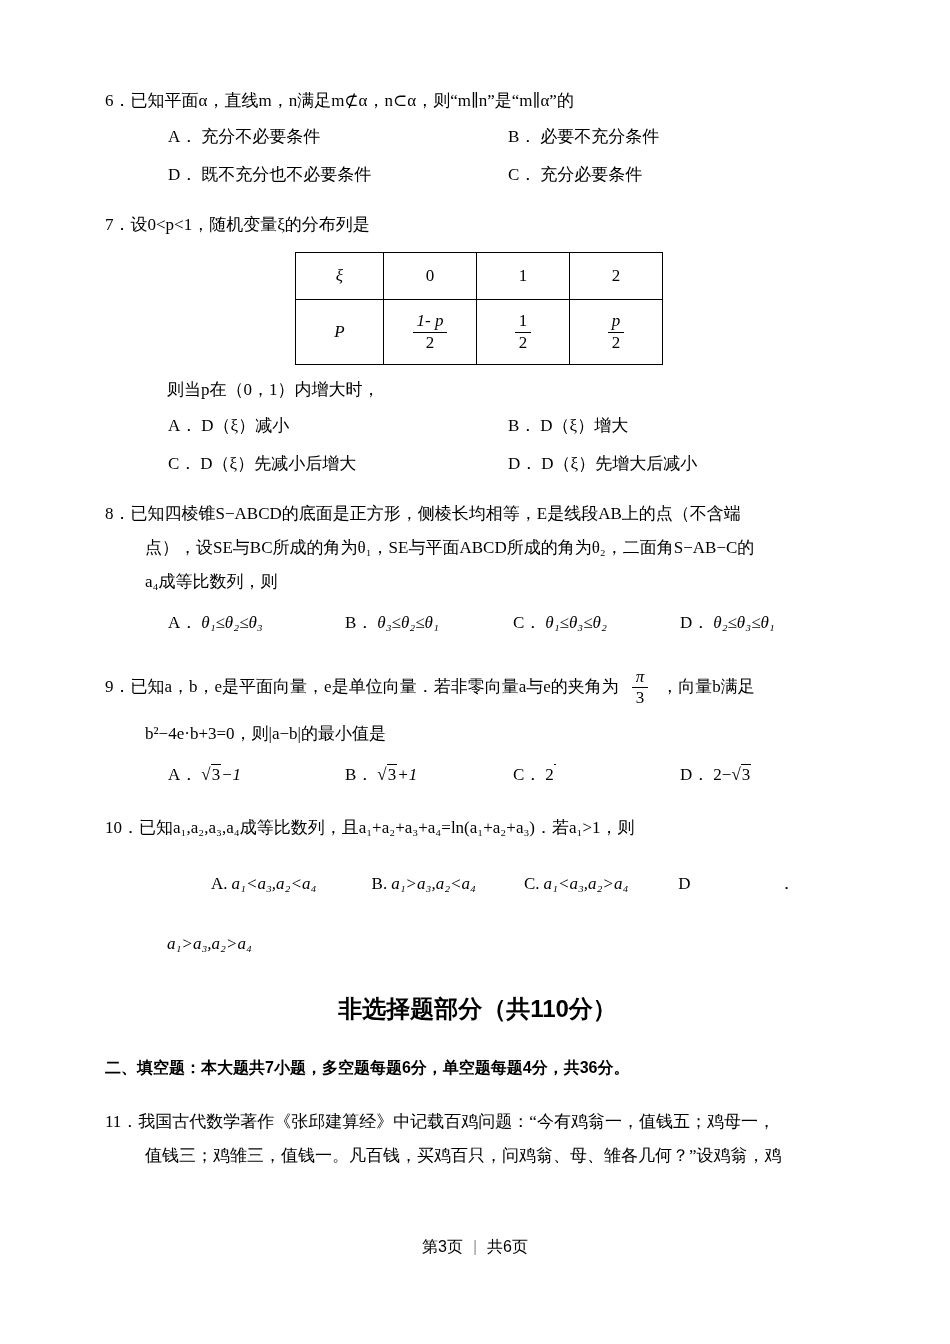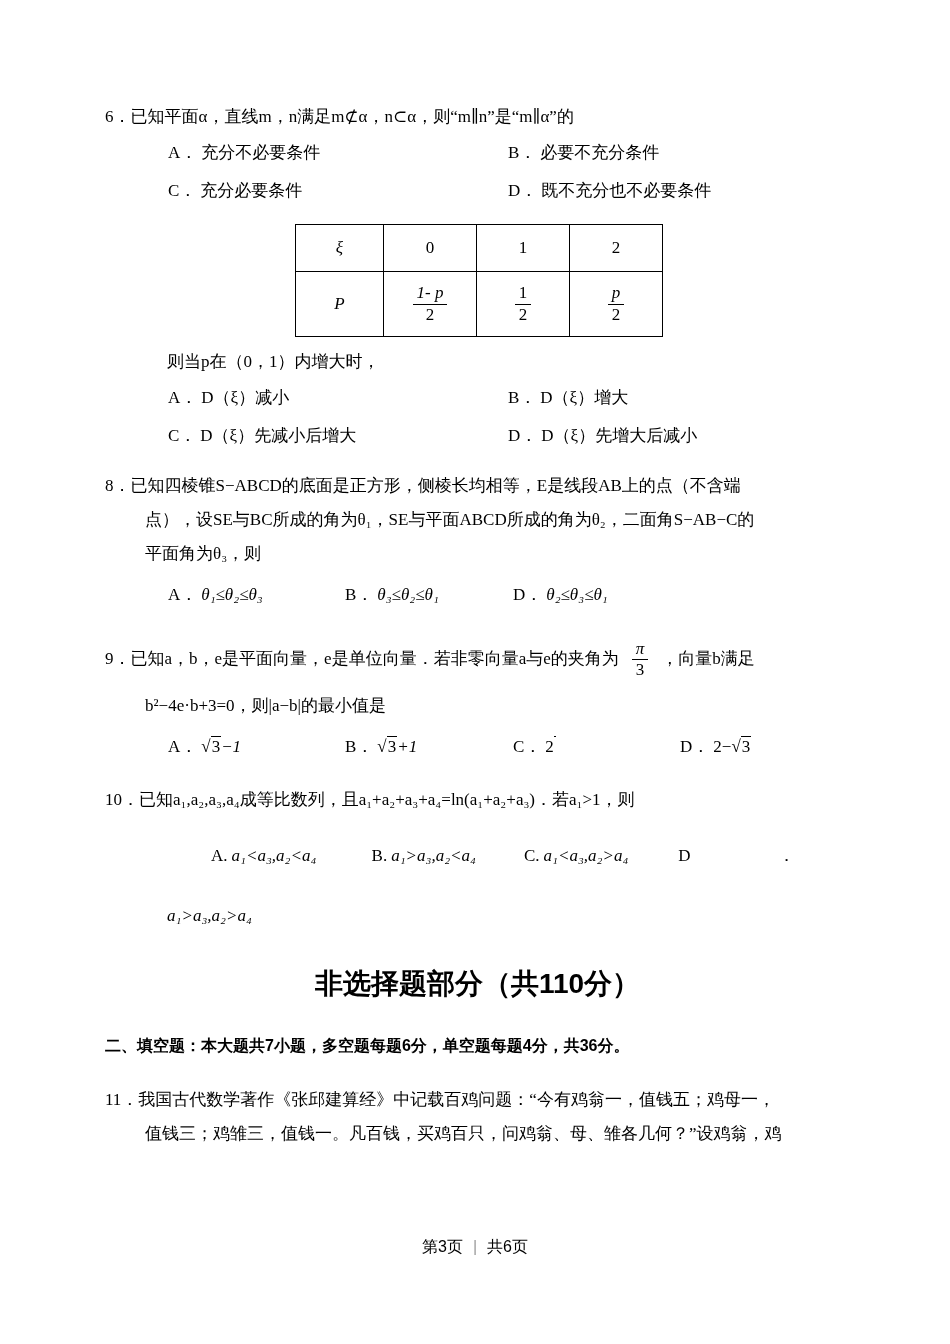--- a/index.html
+++ b/index.html
@@ -14,7 +14,7 @@
   }
   .content {
     position: absolute;
-    top: 100px; left: 105px;
+    top: 84px; left: 105px;
     width: 745px;
   }
   .question { margin-bottom: 14px; }

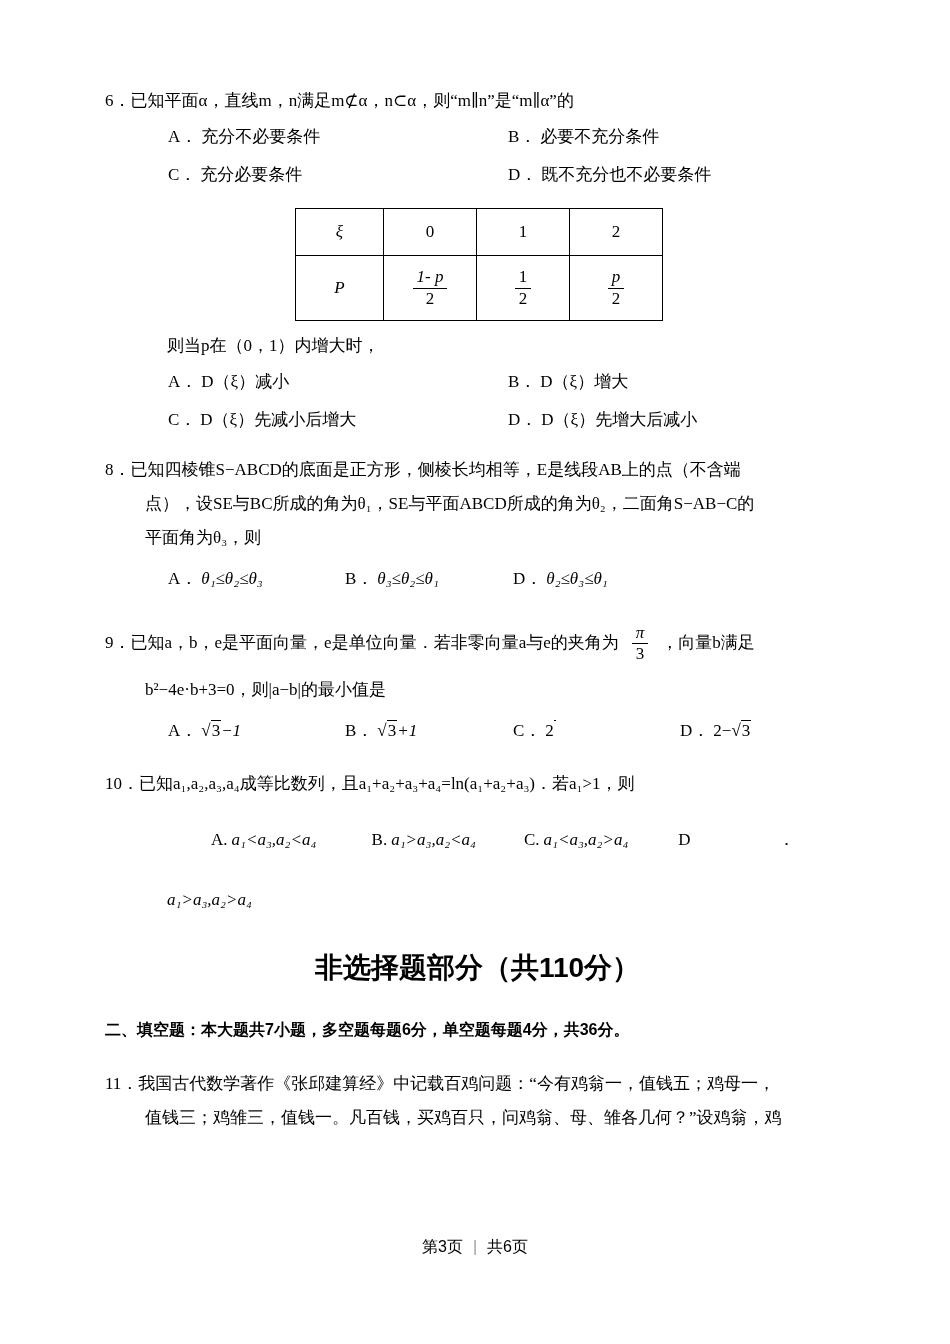--- a/index.html
+++ b/index.html
@@ -119,8 +119,8 @@
     <div class="optgrid2">
       <div><span class="opt-label">A．</span><span>充分不必要条件</span></div>
       <div><span class="opt-label">B．</span><span>必要不充分条件</span></div>
+      <div><span class="opt-label">D．</span><span>既不充分也不必要条件</span></div>
       <div><span class="opt-label">C．</span><span>充分必要条件</span></div>
-      <div><span class="opt-label">D．</span><span>既不充分也不必要条件</span></div>
     </div>
   </section>
 

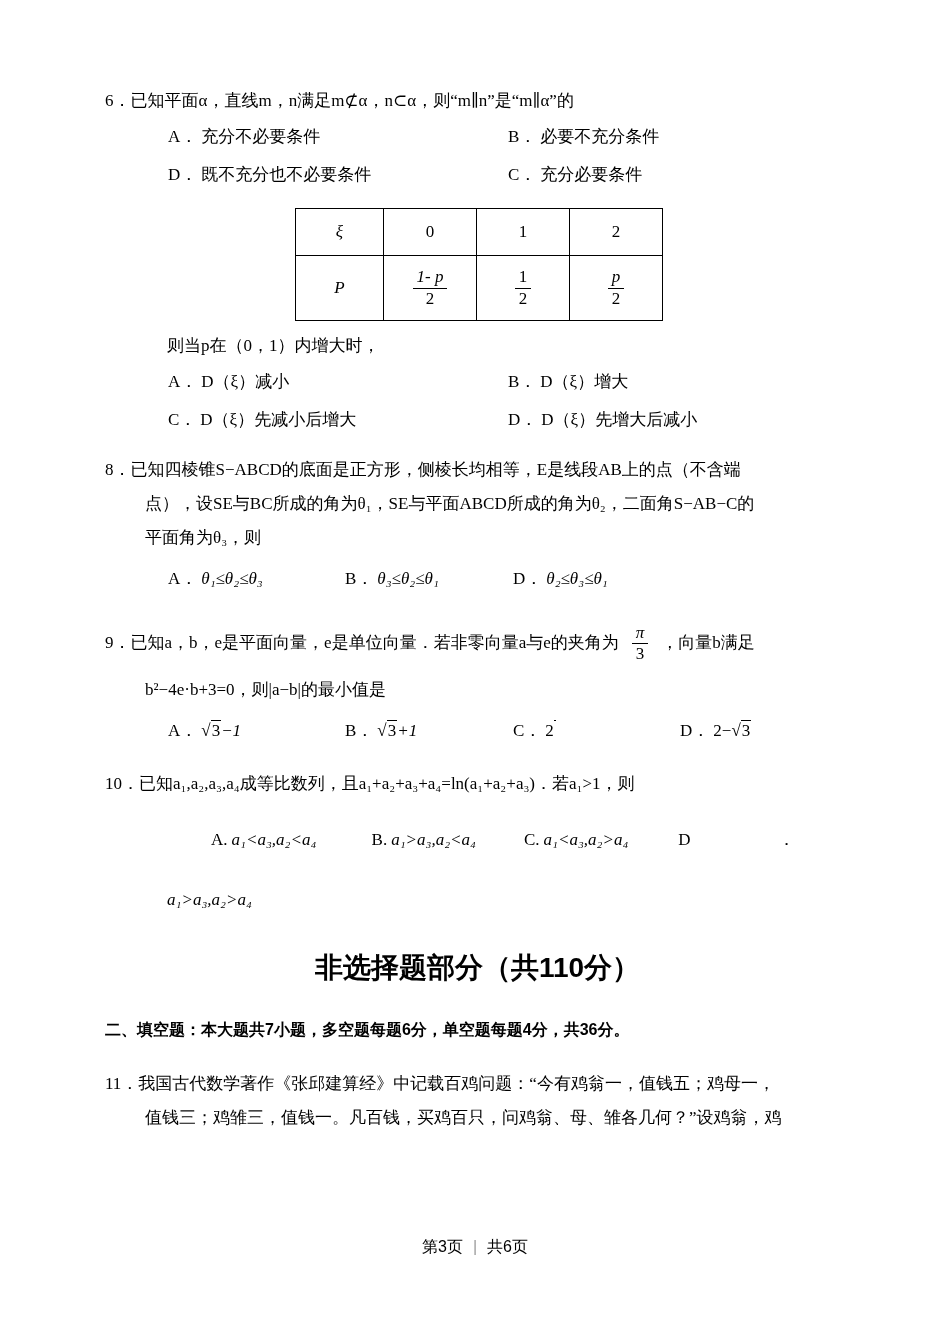--- a/index.html
+++ b/index.html
@@ -125,6 +125,7 @@
   </section>
 
   <section class="question">
+    <p class="stem">7．设0&lt;p&lt;1，随机变量ξ的分布列是</p>
     <table class="dist-table">
       <tbody>
           <tr class="r1">

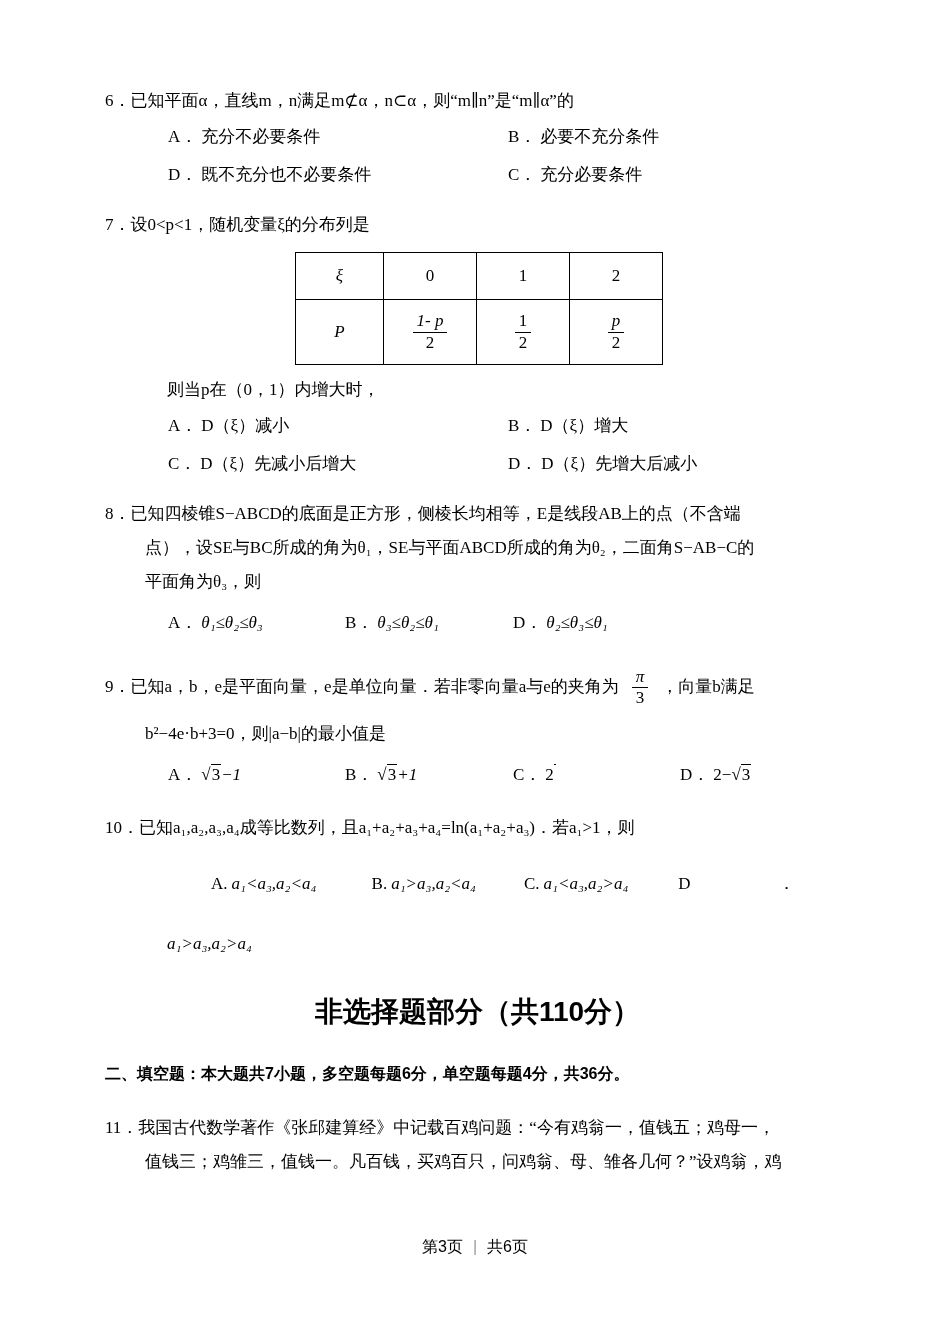--- a/index.html
+++ b/index.html
@@ -160,7 +160,7 @@
   <section class="question">
     <p class="stem">8．已知四棱锥S−ABCD的底面是正方形，侧棱长均相等，E是线段AB上的点（不含端</p>
     <p class="stem hang">点），设SE与BC所成的角为θ₁，SE与平面ABCD所成的角为θ₂，二面角S−AB−C的</p>
-    <p class="stem hang">平面角为θ₃，则</p>
+    <p class="stem hang">a₄成等比数列，则</p>
     <div class="optgrid4">
       <div><span class="opt-label">A．</span><span class="math">θ₁≤θ₂≤θ₃</span></div>
       <div><span class="opt-label">B．</span><span class="math">θ₃≤θ₂≤θ₁</span></div>

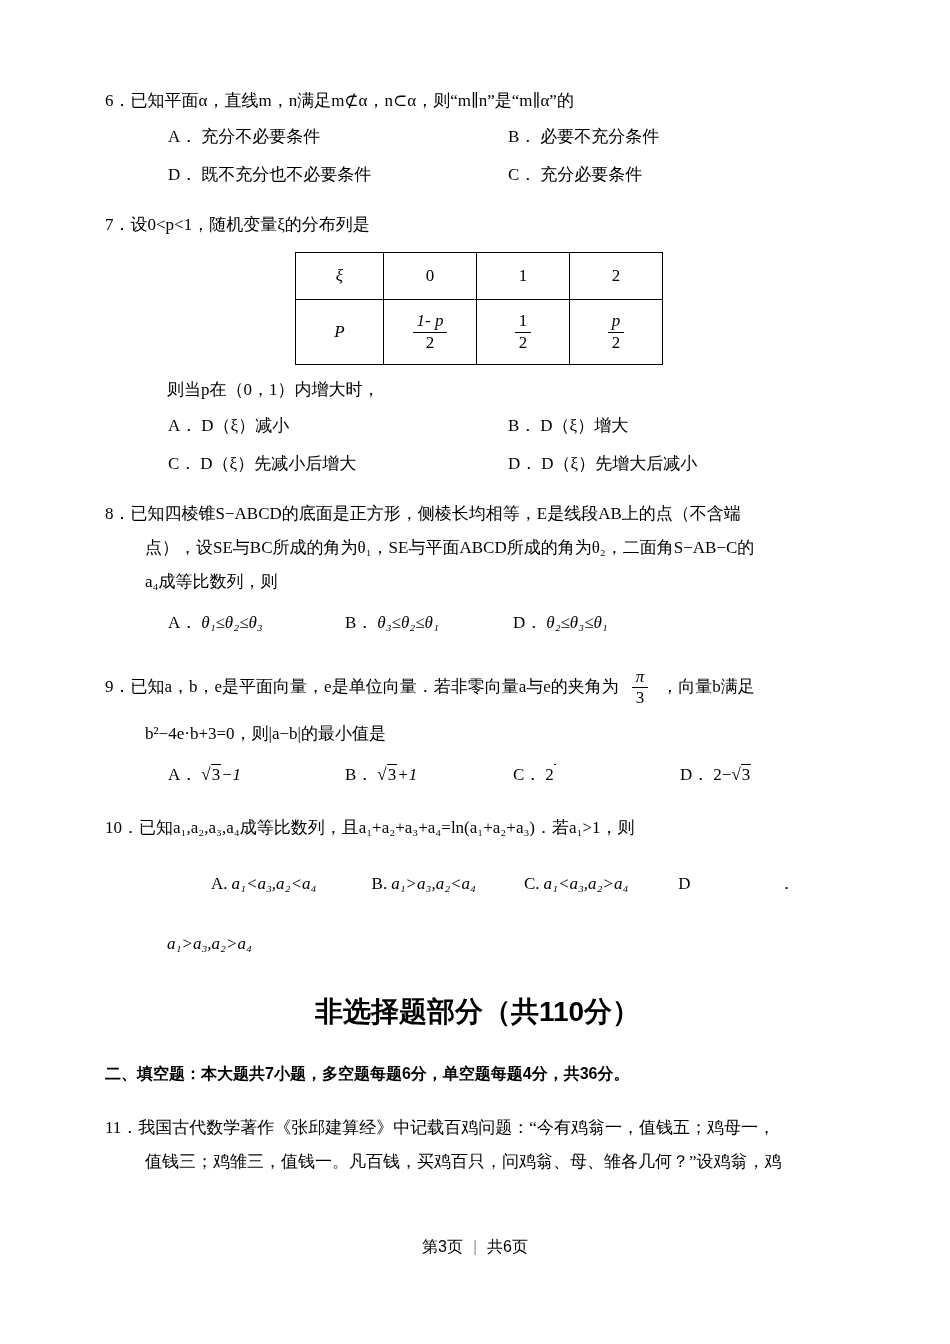--- a/index.html
+++ b/index.html
@@ -164,6 +164,7 @@
     <div class="optgrid4">
       <div><span class="opt-label">A．</span><span class="math">θ₁≤θ₂≤θ₃</span></div>
       <div><span class="opt-label">B．</span><span class="math">θ₃≤θ₂≤θ₁</span></div>
+      <div><span class="opt-label">C．</span><span class="math">θ₁≤θ₃≤θ₂</span></div>
       <div><span class="opt-label">D．</span><span class="math">θ₂≤θ₃≤θ₁</span></div>
     </div>
   </section>

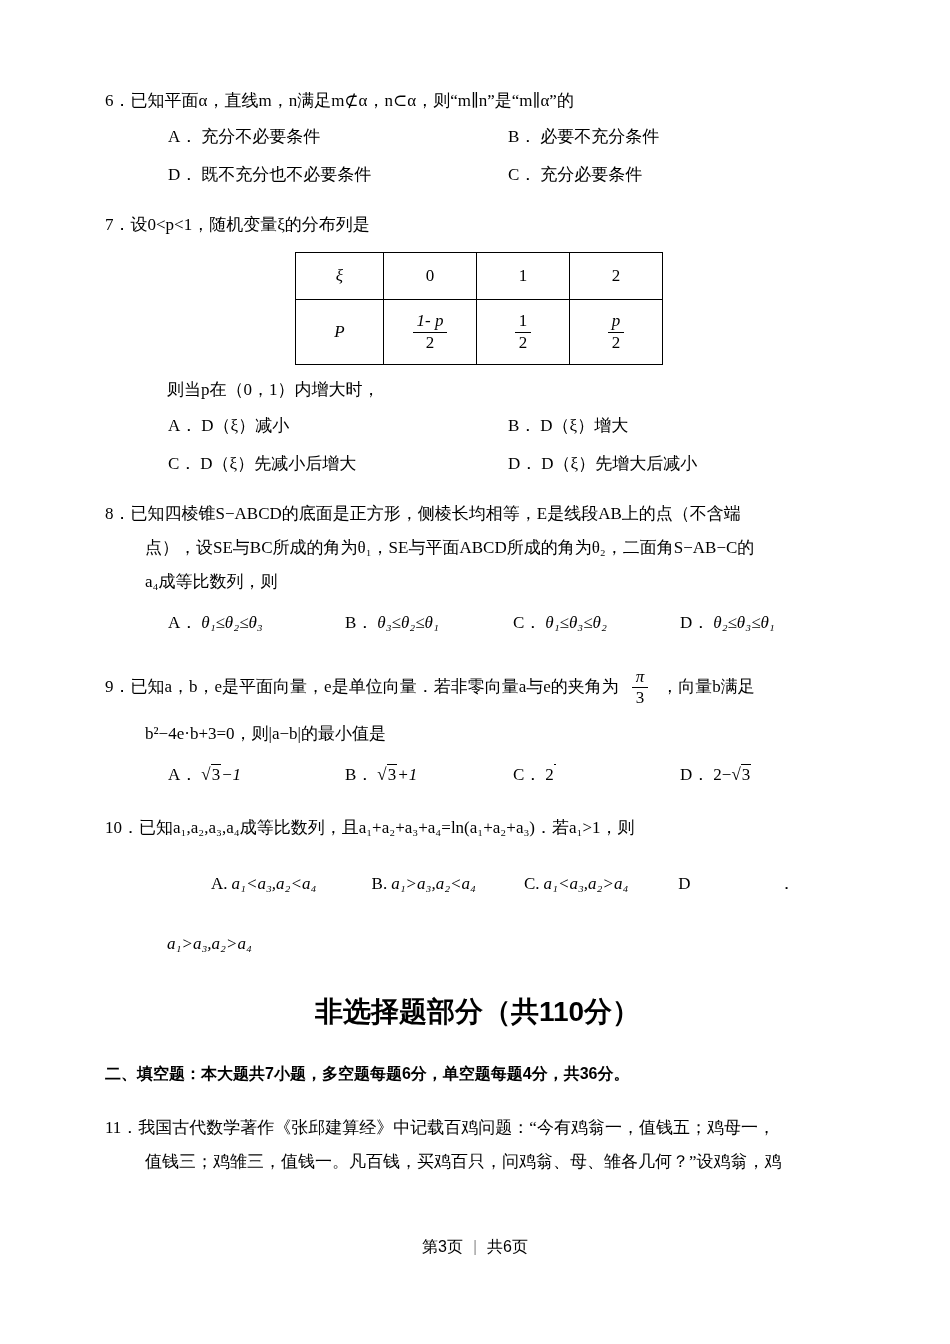--- a/index.html
+++ b/index.html
@@ -86,7 +86,7 @@
 
   .sec-title {
     text-align: center;
-    font-size: 28px;
+    font-size: 24px;
     font-weight: bold;
     font-family: "Liberation Sans", "DejaVu Sans", sans-serif;
     margin: 32px 0 28px 0;

